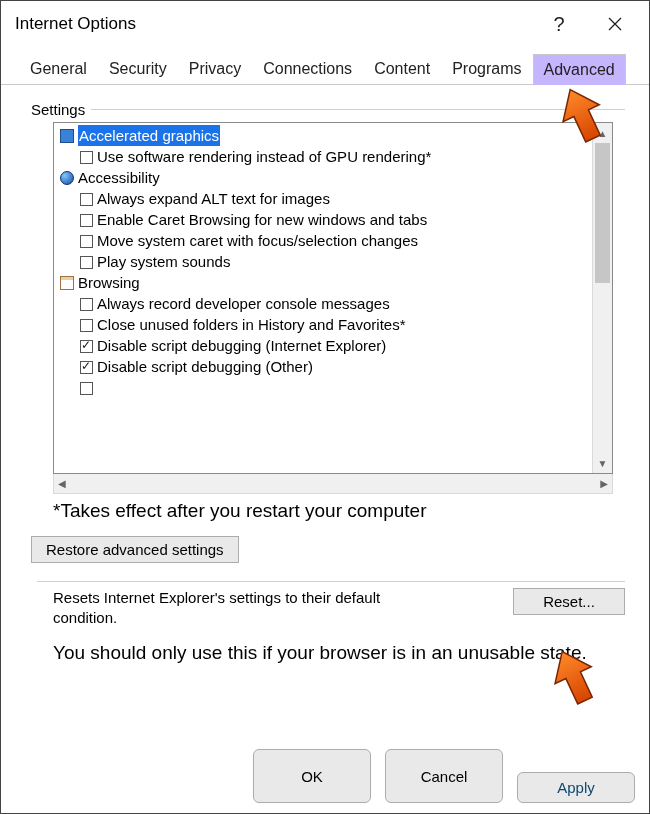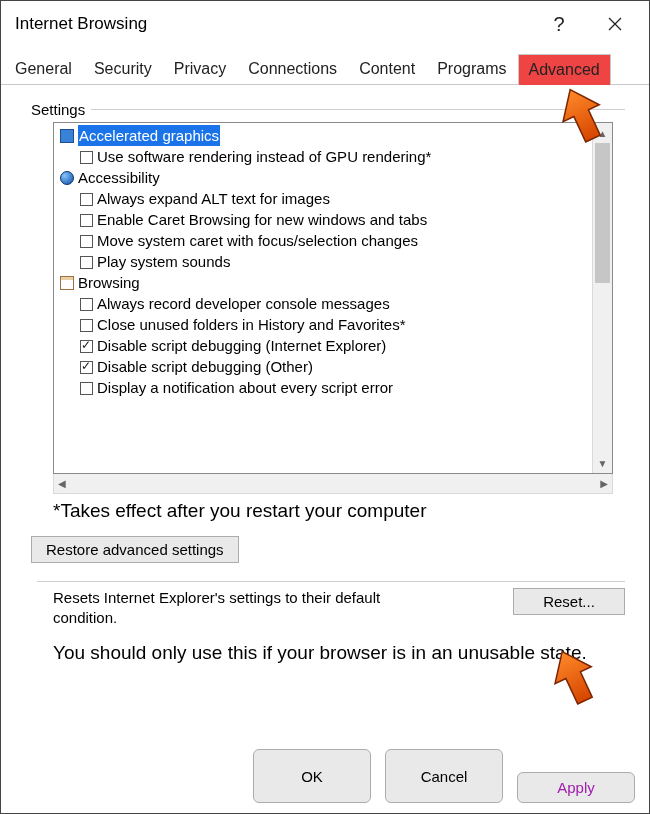--- a/index.html
+++ b/index.html
@@ -215,7 +215,7 @@
 <div class="window">
 
   <div class="titlebar">
-    <div class="title">Internet Browsing</div>
+    <div class="title">Internet Options</div>
     <div class="tb-btn">?</div>
     <div class="tb-btn">
       <svg width="14" height="14" viewBox="0 0 14 14">

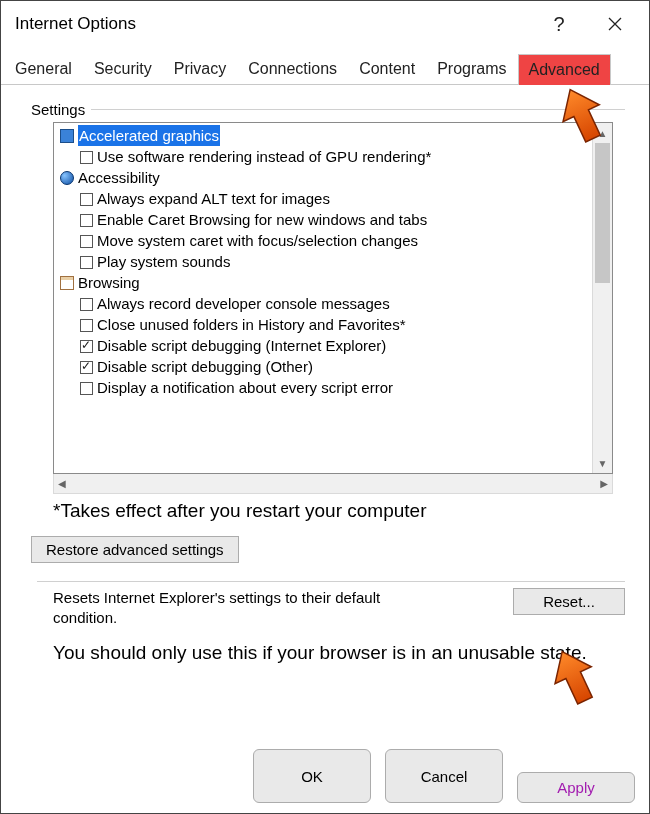--- a/index.html
+++ b/index.html
@@ -38,7 +38,7 @@
   .tabs {
     display: flex;
     align-items: flex-end;
-    padding: 0 3px;
+    padding: 0 18px;
     font-size: 16px;
     border-bottom: 1px solid #c8c8c8;
     height: 38px;

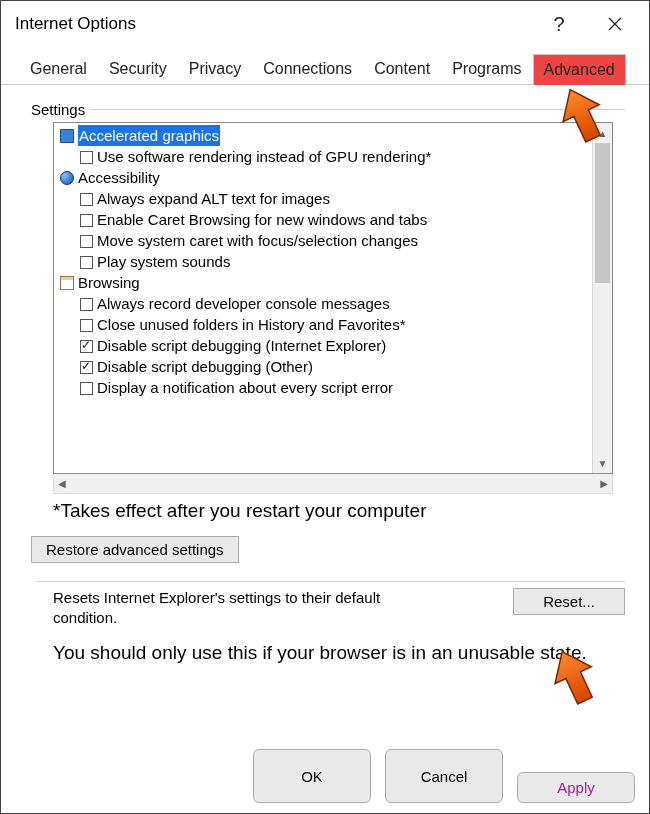--- a/index.html
+++ b/index.html
@@ -55,7 +55,7 @@
   .tab.active {
     border-color: #c8c8c8;
     border-top: 1px solid #c8c8c8;
-    background: #ef4444;
+    background: #c4b5fd;
     top: 1px;
   }
   .body {

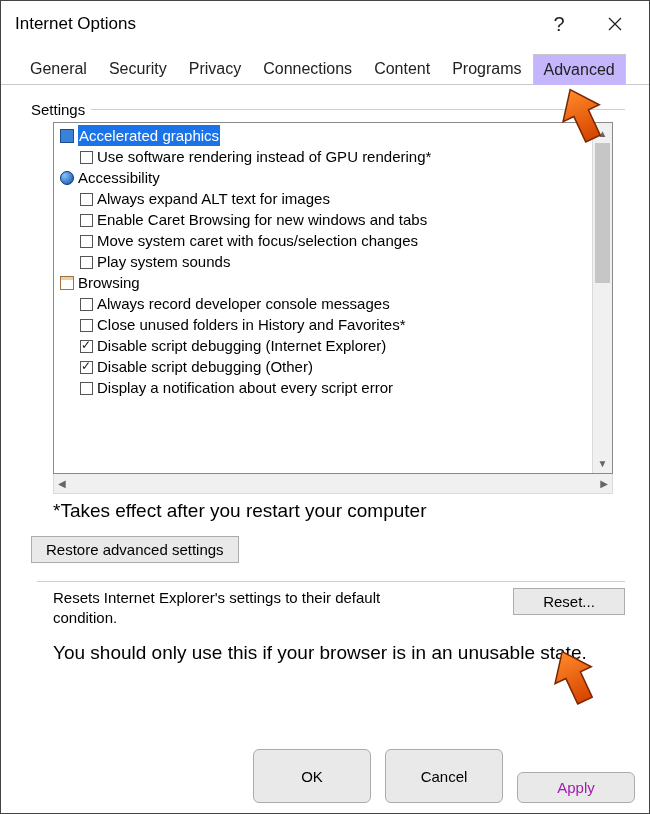--- a/index.html
+++ b/index.html
@@ -266,7 +266,7 @@
         <div class="chk"><span class="box"></span><span>Close unused folders in History and Favorites*</span></div>
         <div class="chk"><span class="box checked"></span><span>Disable script debugging (Internet Explorer)</span></div>
         <div class="chk"><span class="box checked"></span><span>Disable script debugging (Other)</span></div>
-        <div class="chk"><span class="box"></span><span>Display a notification about every script error</span></div>
+        <div class="chk"><span class="box"></span></div>
       </div>
       <div class="vsb">
         <div class="arrow">▲</div>

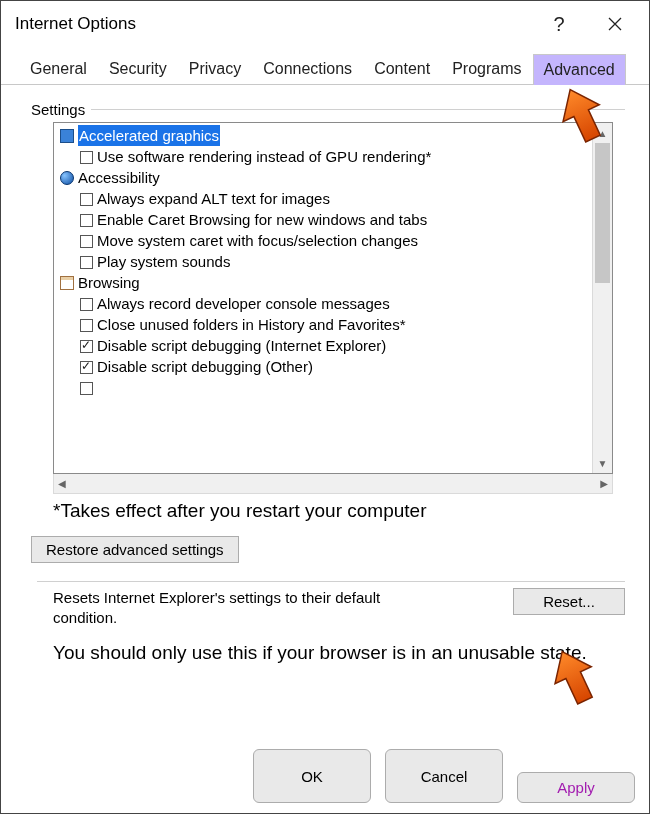--- a/index.html
+++ b/index.html
@@ -183,7 +183,7 @@
     font-size: 15px;
     min-width: 88px;
   }
-  .btn.disabled { color: #a21caf; margin-top: 23px; }
+  .btn.disabled { color: #0c4a6e; margin-top: 23px; }
   .reset-row {
     display: flex;
     margin: 6px 0 0 22px;

